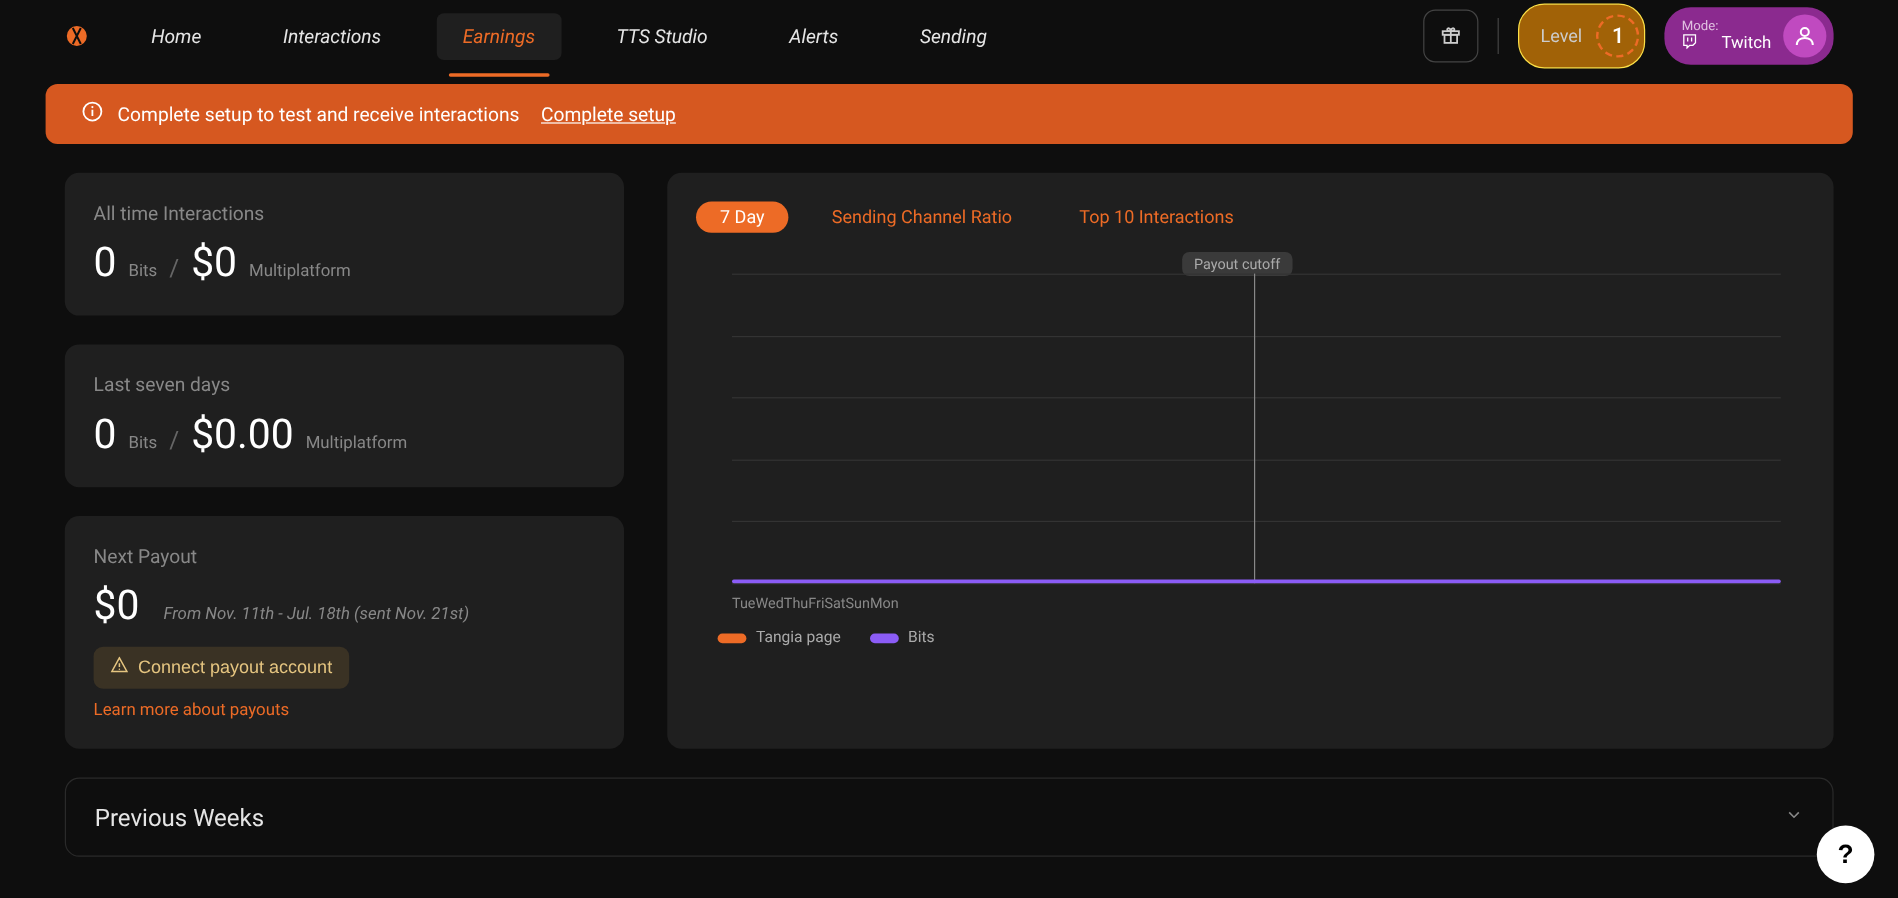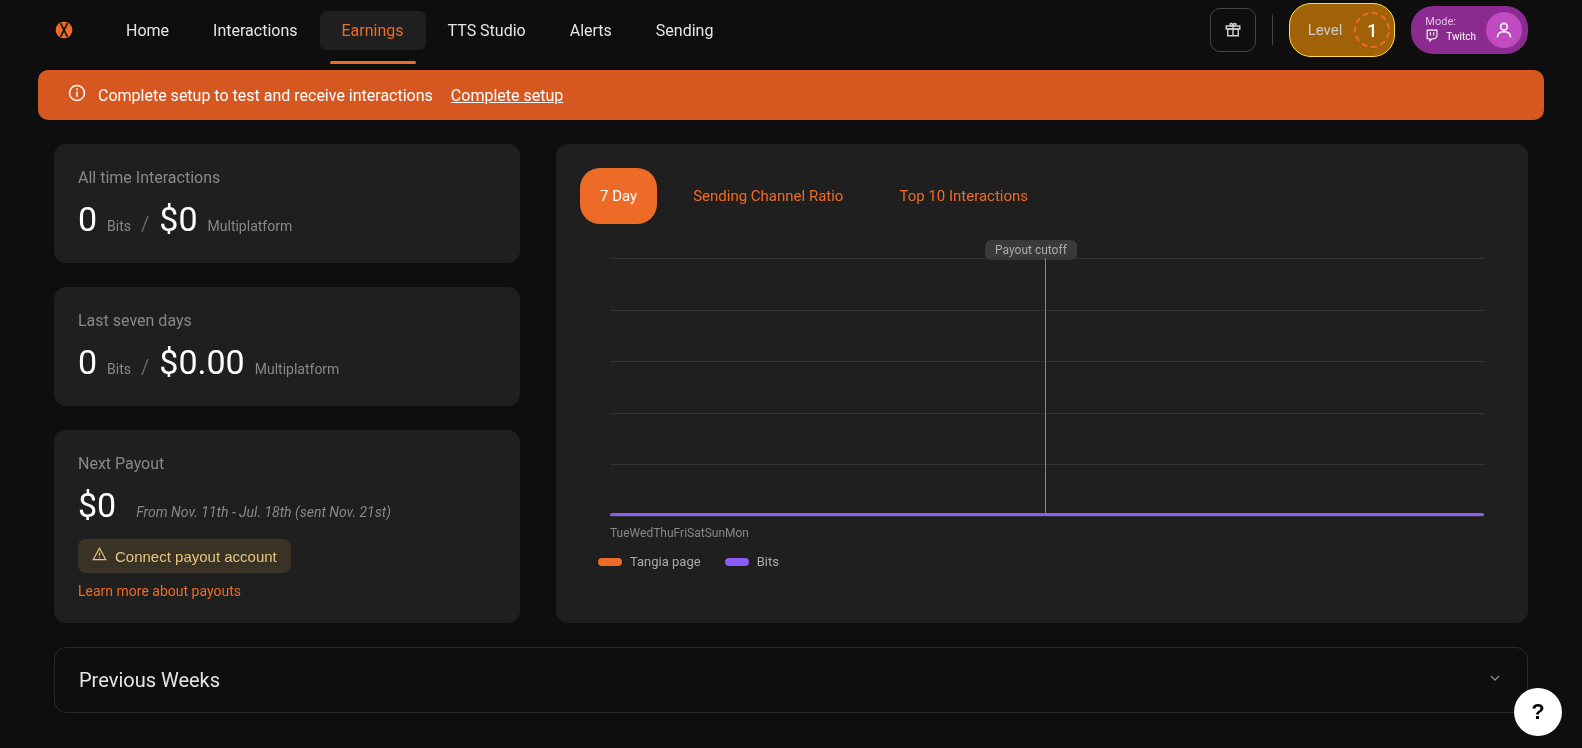--- a/index.html
+++ b/index.html
@@ -27,7 +27,8 @@
 }
 .nav {
   display: flex;
-  gap: 0;
+  gap: 24px;
+  font-style: italic;
 }
 .nav-item {
   padding: 10px 22px;

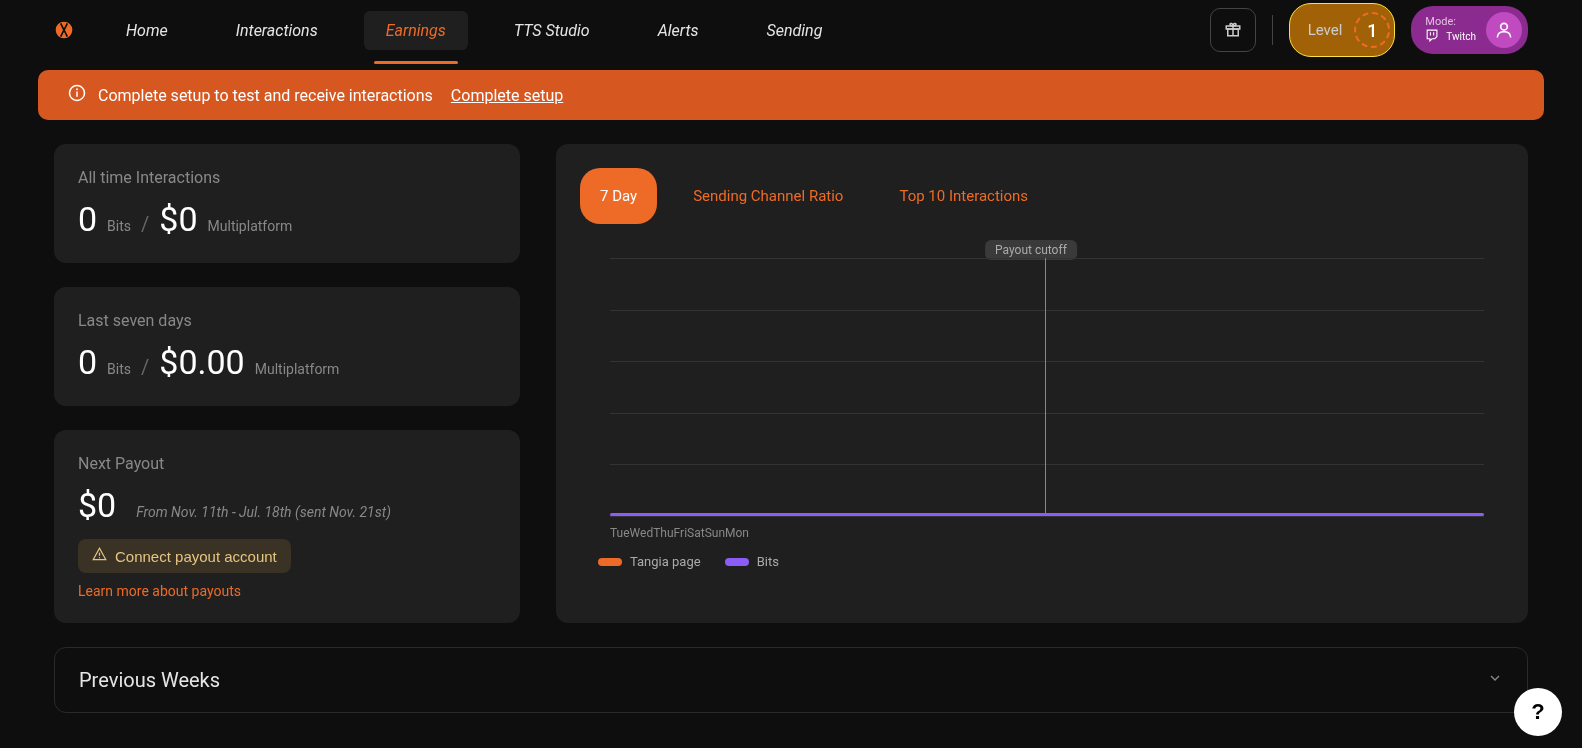--- a/index.html
+++ b/index.html
@@ -107,7 +107,7 @@
 }
 .mode-text { display: flex; flex-direction: column; line-height: 1.2; }
 .mode-label { font-size: 11px; color: #e0c0e0; }
-.mode-value { font-size: 10px; color: #fff; display: flex; align-items: center; gap: 8px; text-align: center; }
+.mode-value { font-size: 14px; color: #fff; display: flex; align-items: center; gap: 20px; text-align: center; }
 .avatar-circle {
   width: 36px;
   height: 36px;

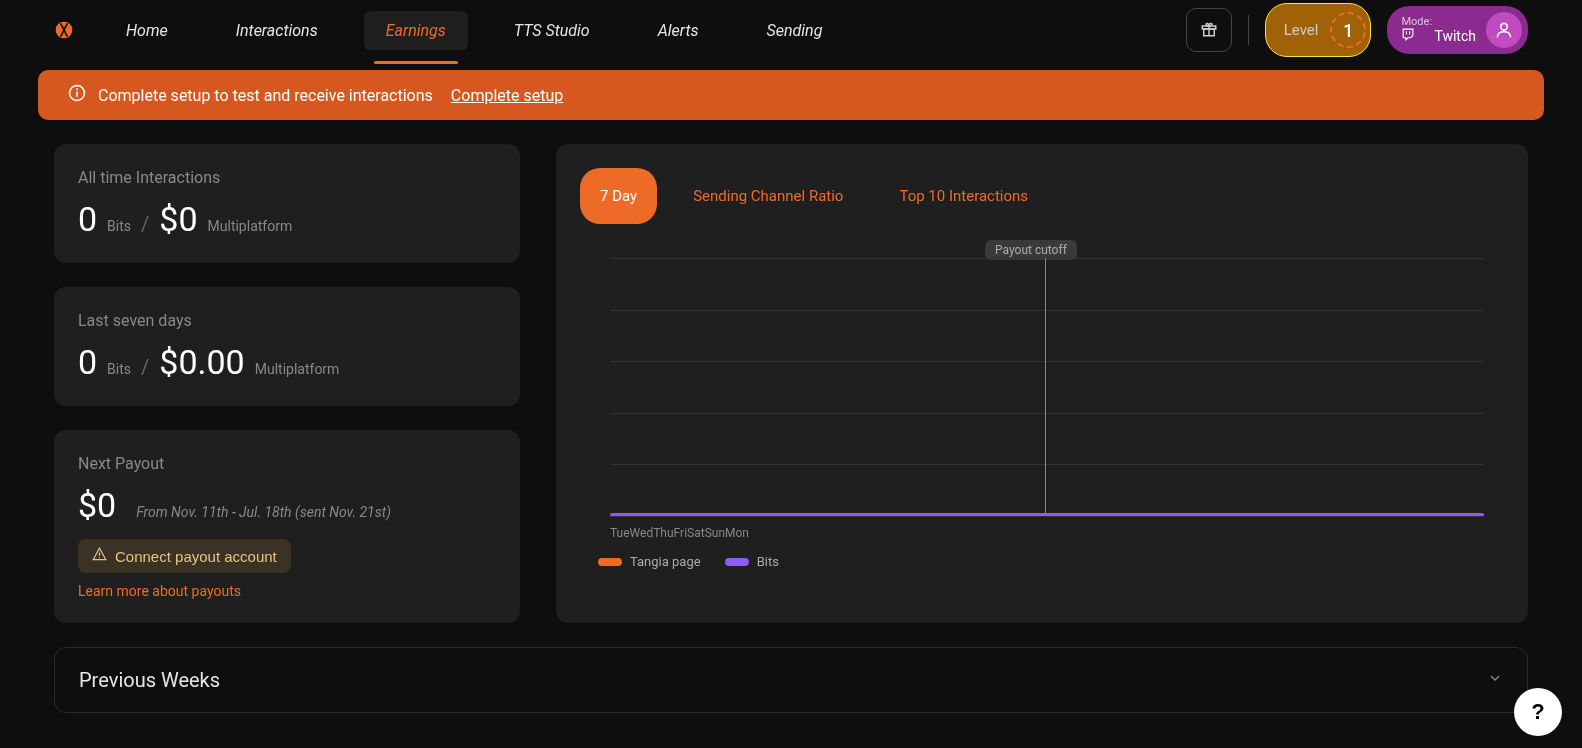--- a/index.html
+++ b/index.html
@@ -217,7 +217,7 @@
   margin-bottom: 24px;
 }
 .tab {
-  padding: 19px 20px;
+  padding: 4px 20px;
   border-radius: 20px;
   font-size: 15px;
   cursor: pointer;

